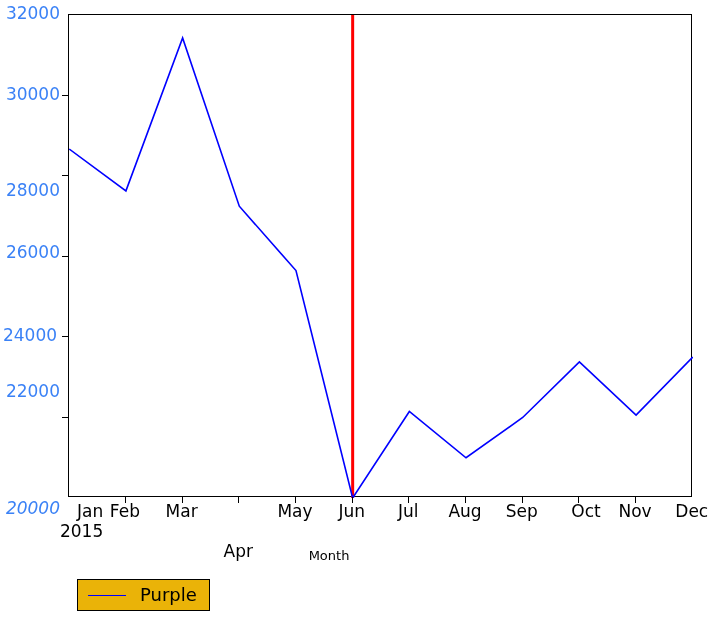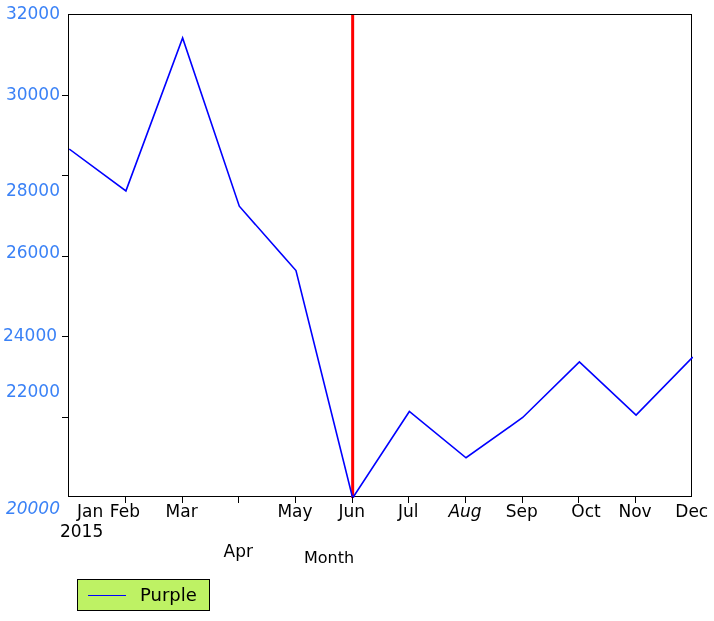--- a/index.html
+++ b/index.html
@@ -162,7 +162,7 @@
       <div class="xtick-mark" style="left: 351.659px;"></div>
       <div class="xtick-wrap" style="left: 408.341px;">Jul</div>
       <div class="xtick-mark" style="left: 408.341px;"></div>
-      <div class="xtick-wrap" style="left: 465.023px; font-style: italic;">Aug</div>
+      <div class="xtick-wrap" style="left: 465.023px;">Aug</div>
       <div class="xtick-mark" style="left: 465.023px;"></div>
       <div class="xtick-wrap" style="left: 521.705px;">Sep</div>
       <div class="xtick-mark" style="left: 521.705px;"></div>

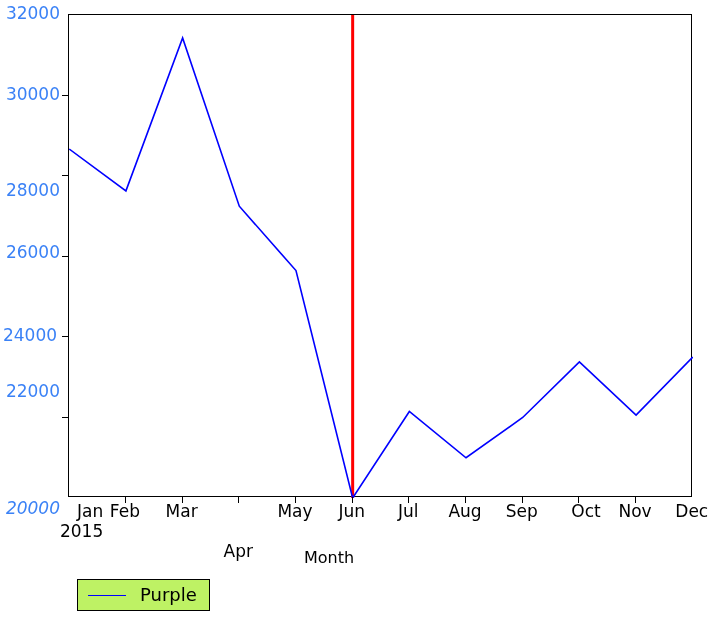--- a/index.html
+++ b/index.html
@@ -88,7 +88,7 @@
     top: 548px;
     width: 658px;
     text-align: center;
-    font-size: 16px;
+    font-size: 13px;
     color: #000;
   }
 

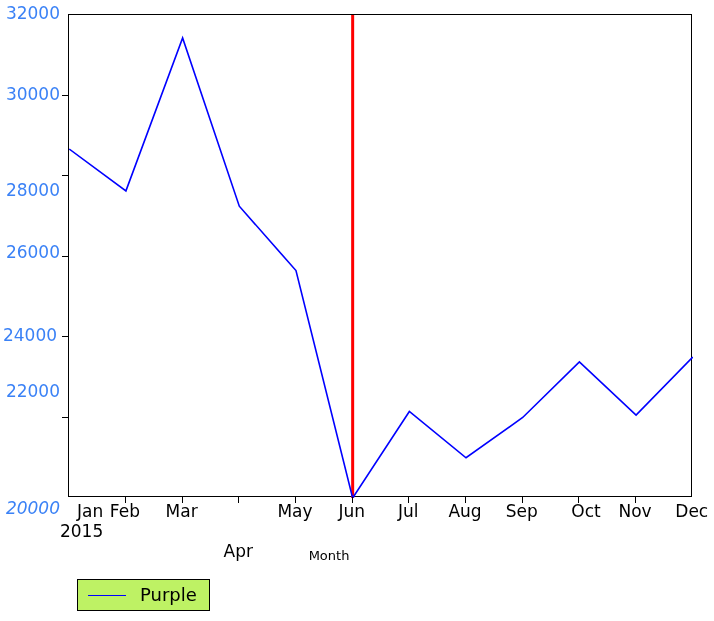--- a/index.html
+++ b/index.html
@@ -98,7 +98,7 @@
     left: 77px;
     top: 579px;
     border: 1.3px solid #000000;
-    background: #bef264;
+    background: #eab308;
     padding: 5px 12px 5px 10px;
     display: flex;
     align-items: center;

